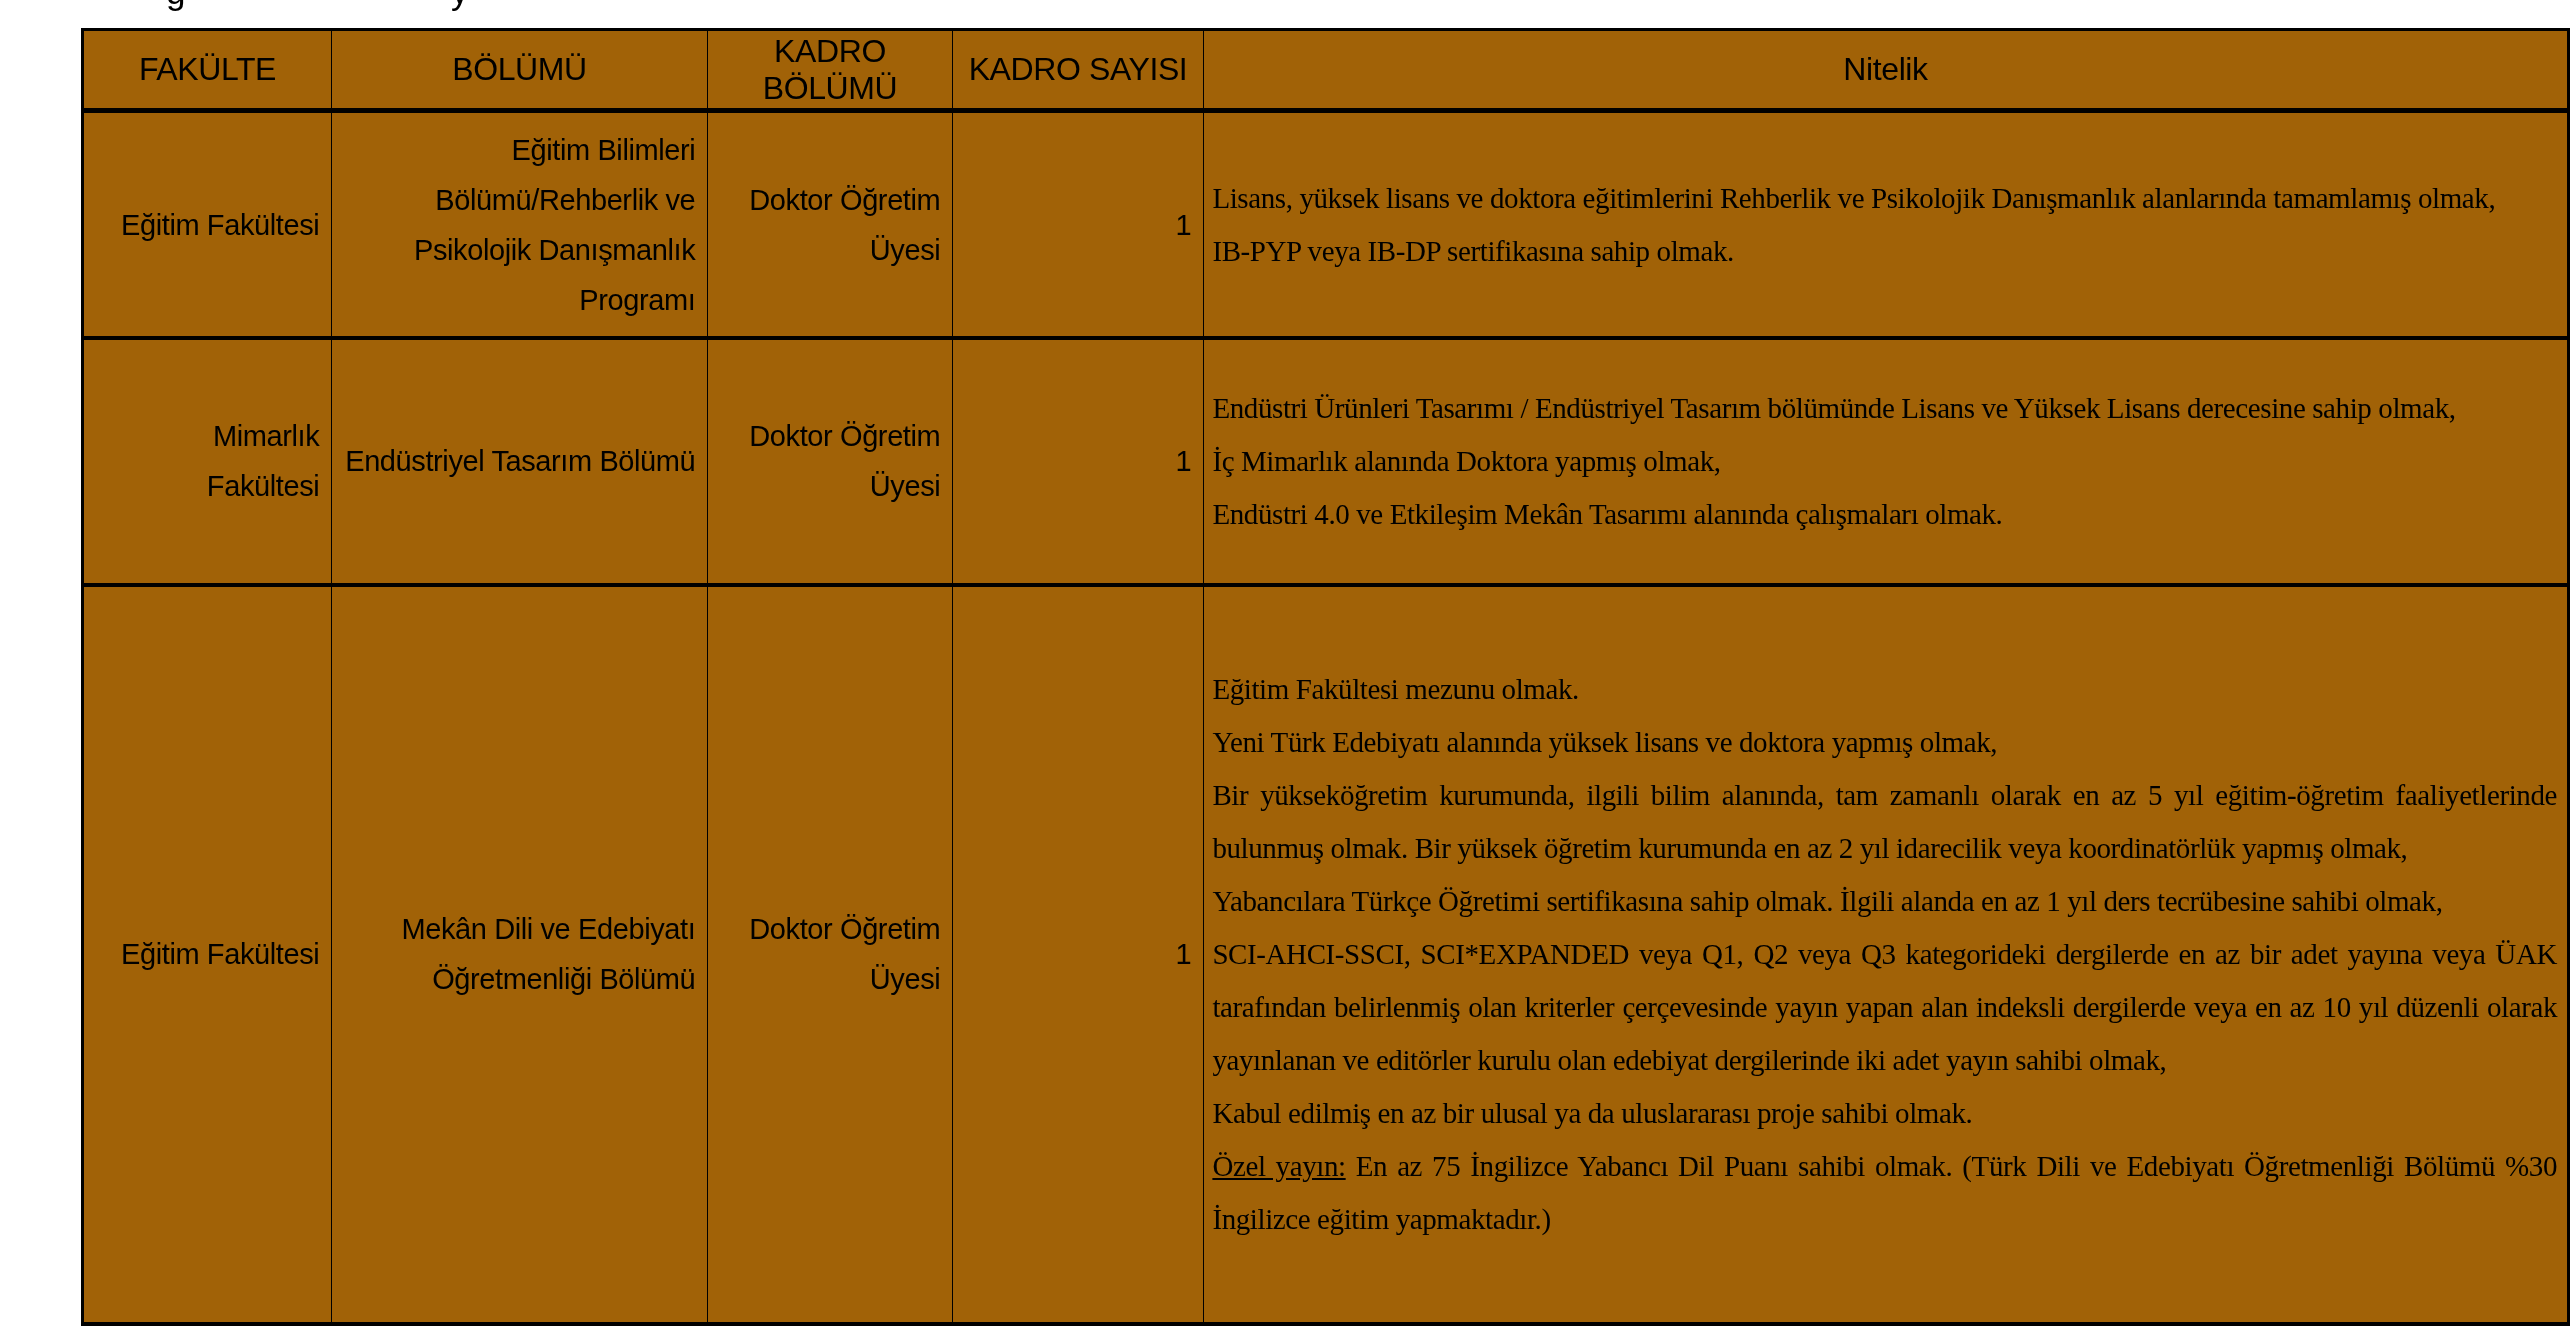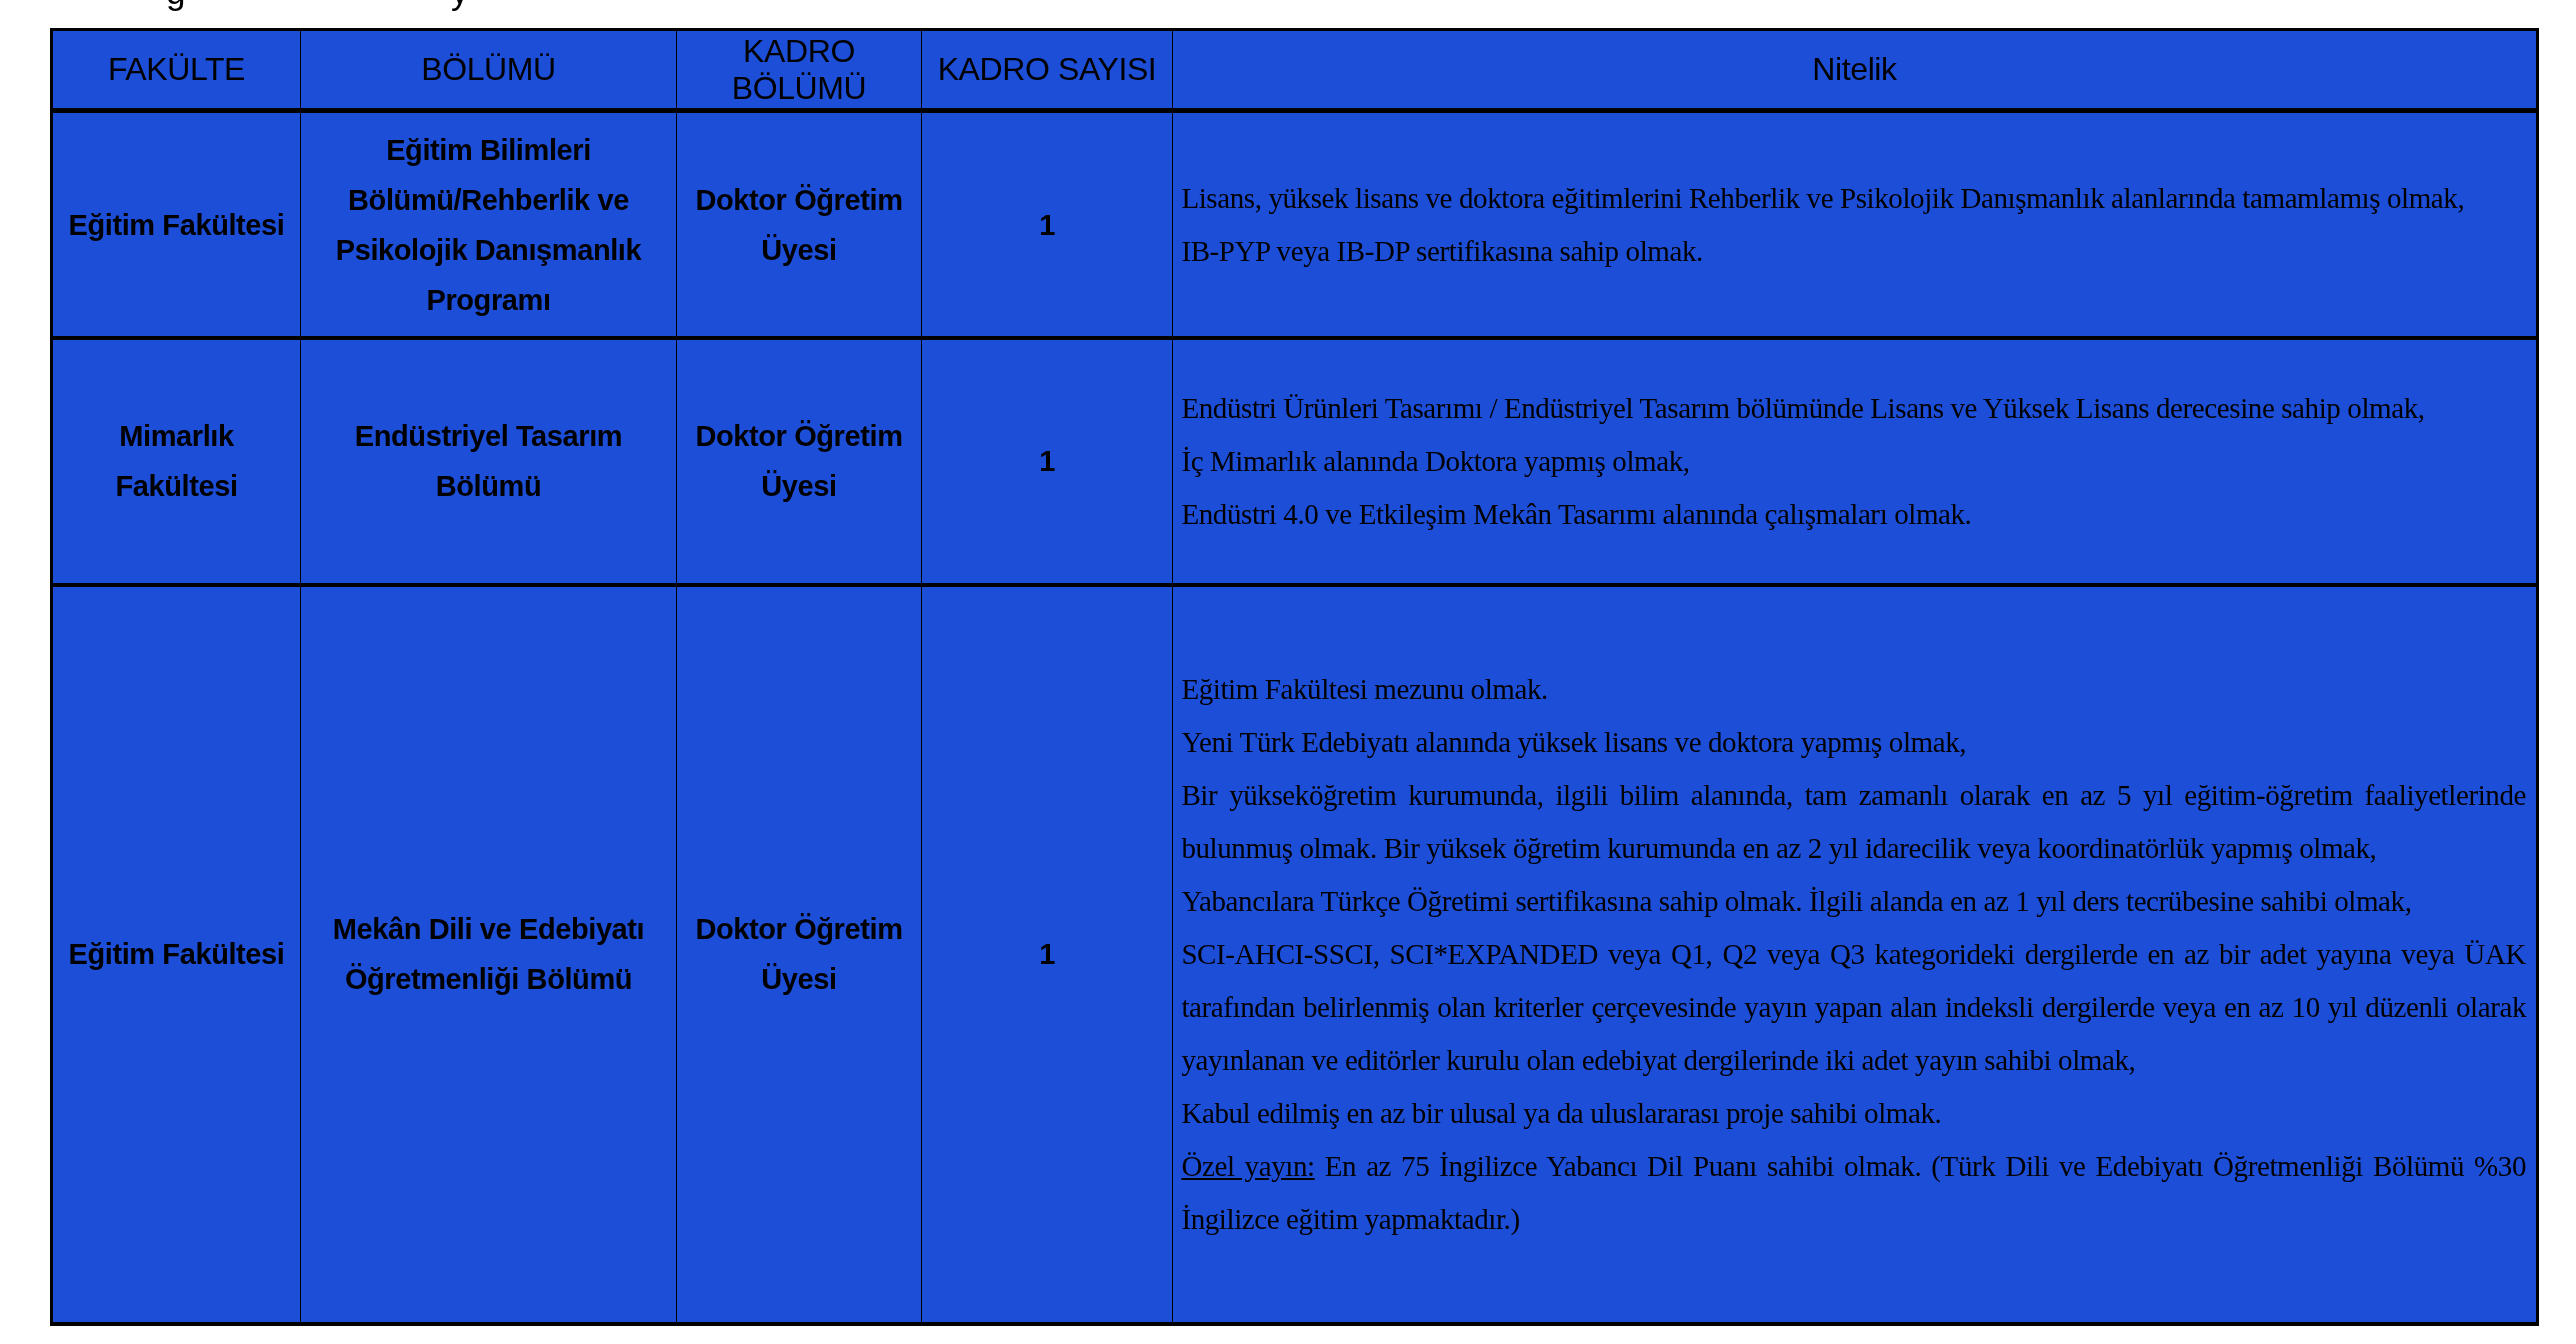--- a/index.html
+++ b/index.html
@@ -36,12 +36,12 @@
 
   table.jobs-table {
     position: absolute;
-    left: 50px;
+    left: 81px;
     top: 28px;
     border-collapse: collapse;
     table-layout: fixed;
     width: 2486px;
-    background: #1d4ed8;
+    background: #a16207;
   }
   table.jobs-table, table.jobs-table th, table.jobs-table td {
     border: 1.7px solid #000000;

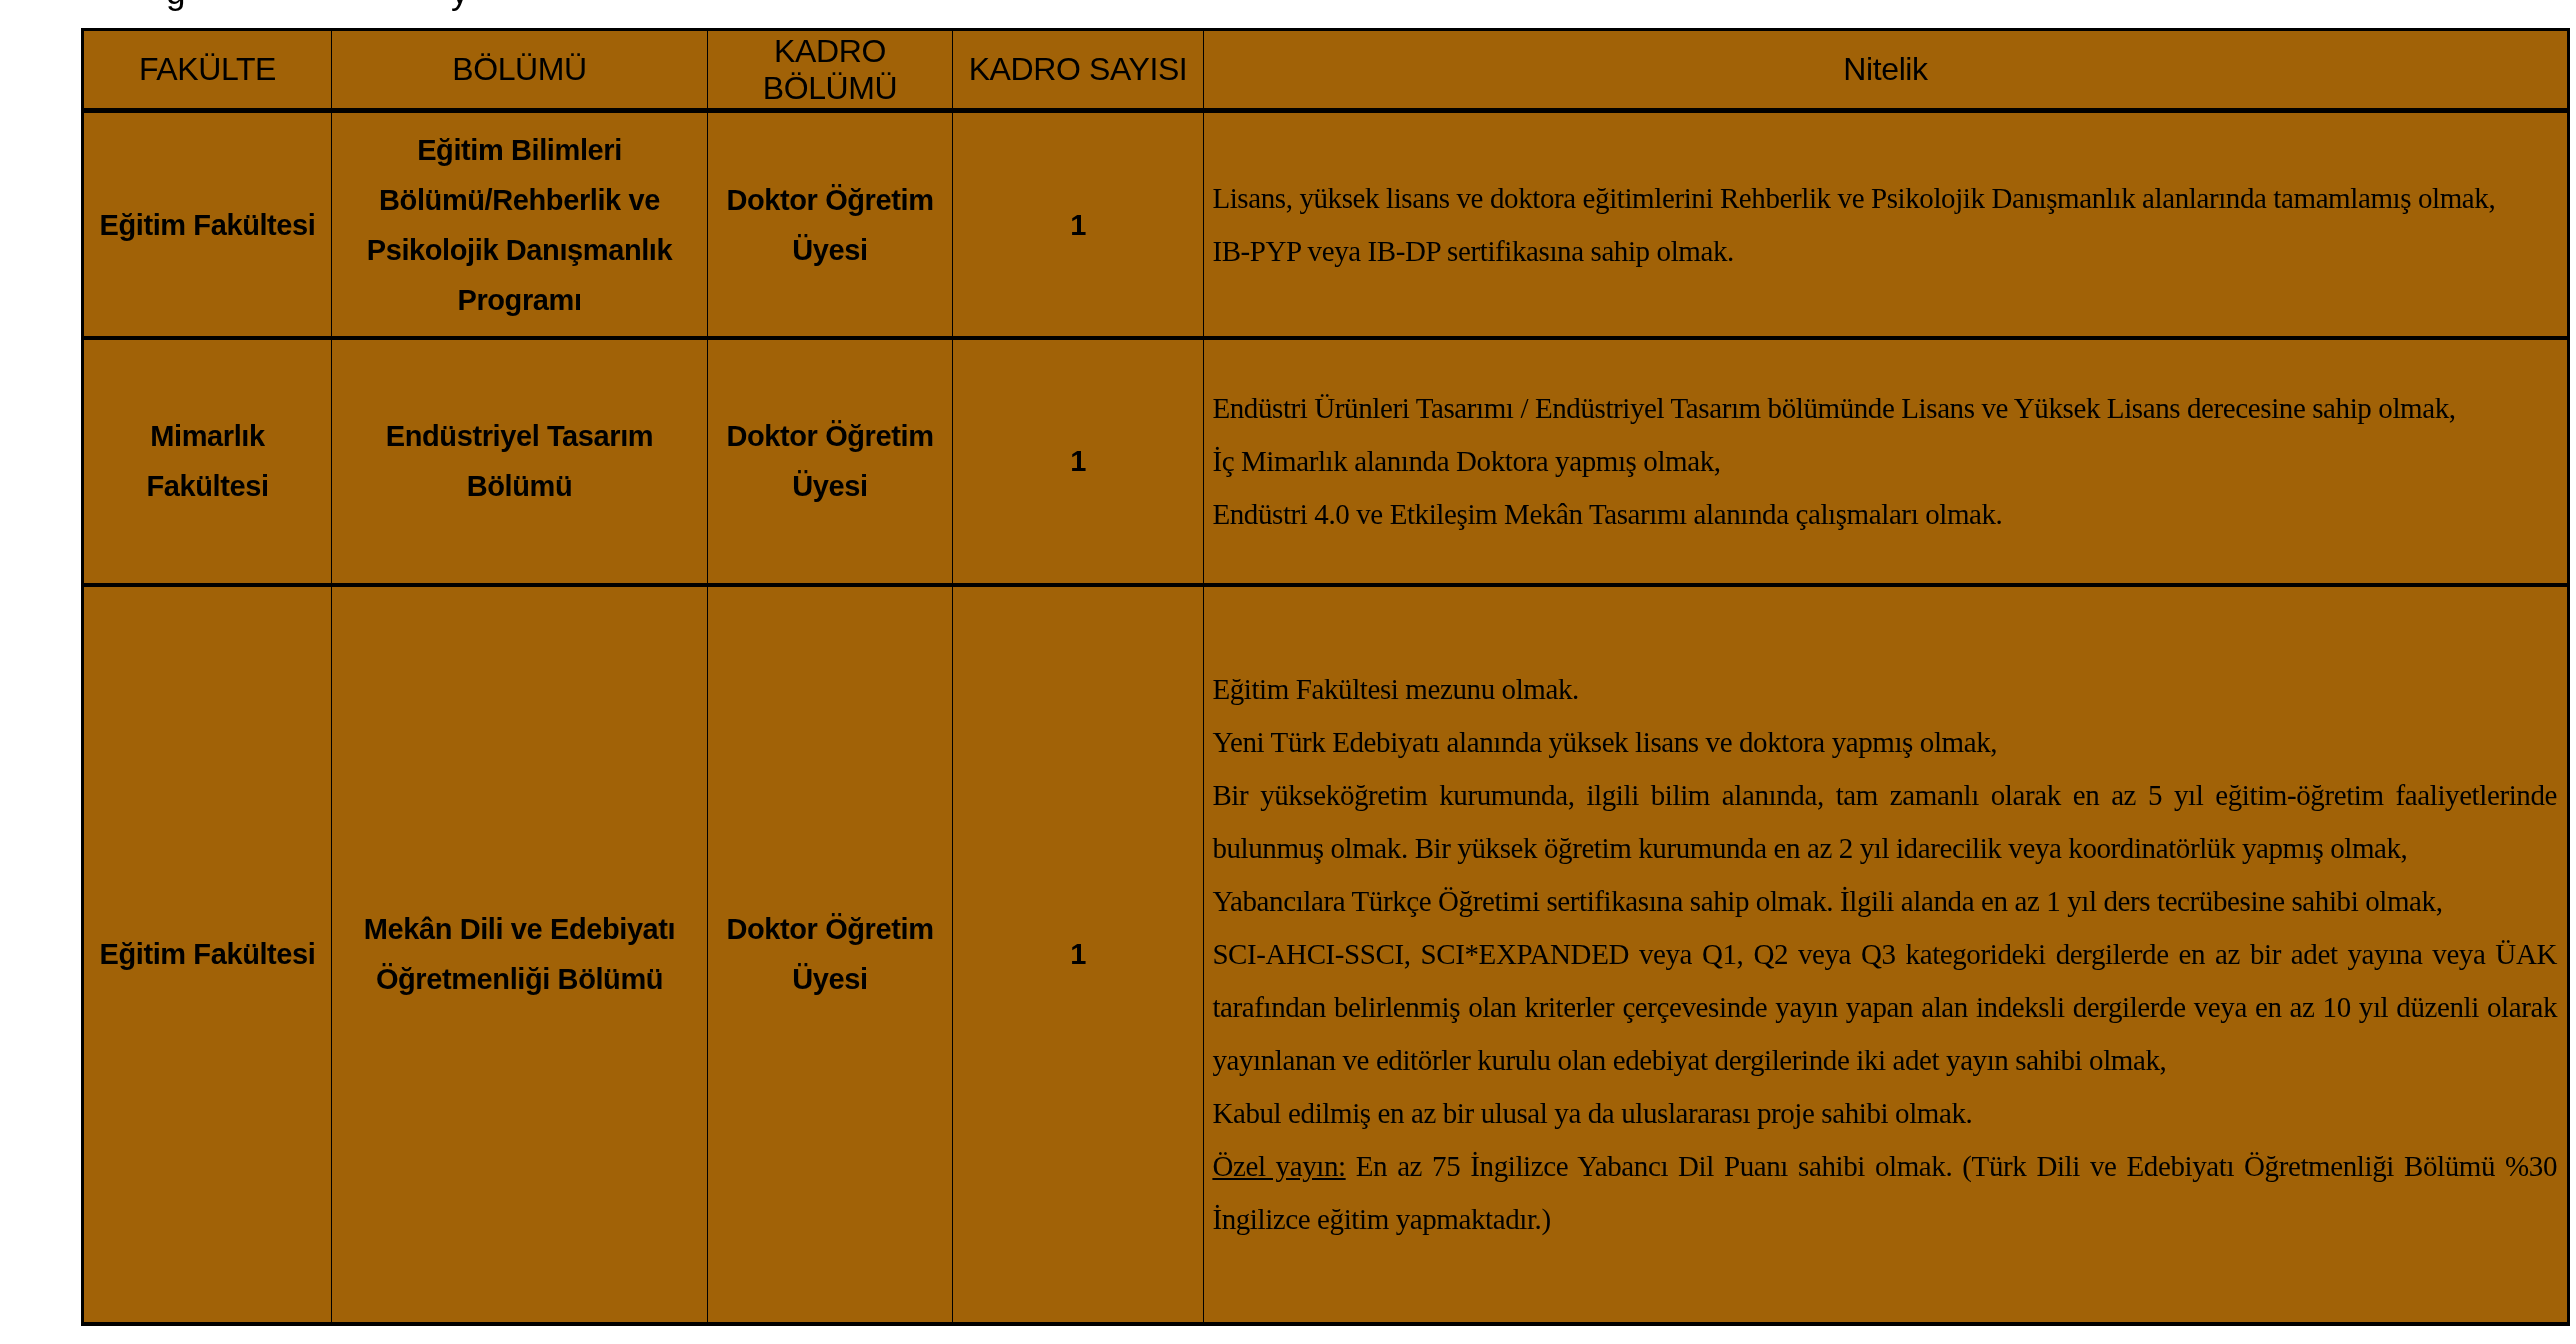--- a/index.html
+++ b/index.html
@@ -68,10 +68,9 @@
     font-stretch: condensed;
   }
   td.c-center {
-    text-align: center;
+    text-align: right;
     line-height: 50px;
     padding: 3.3px 11.7px;
-    font-weight: bold;
   }
   td.c-nitelik {
     text-align: left;

